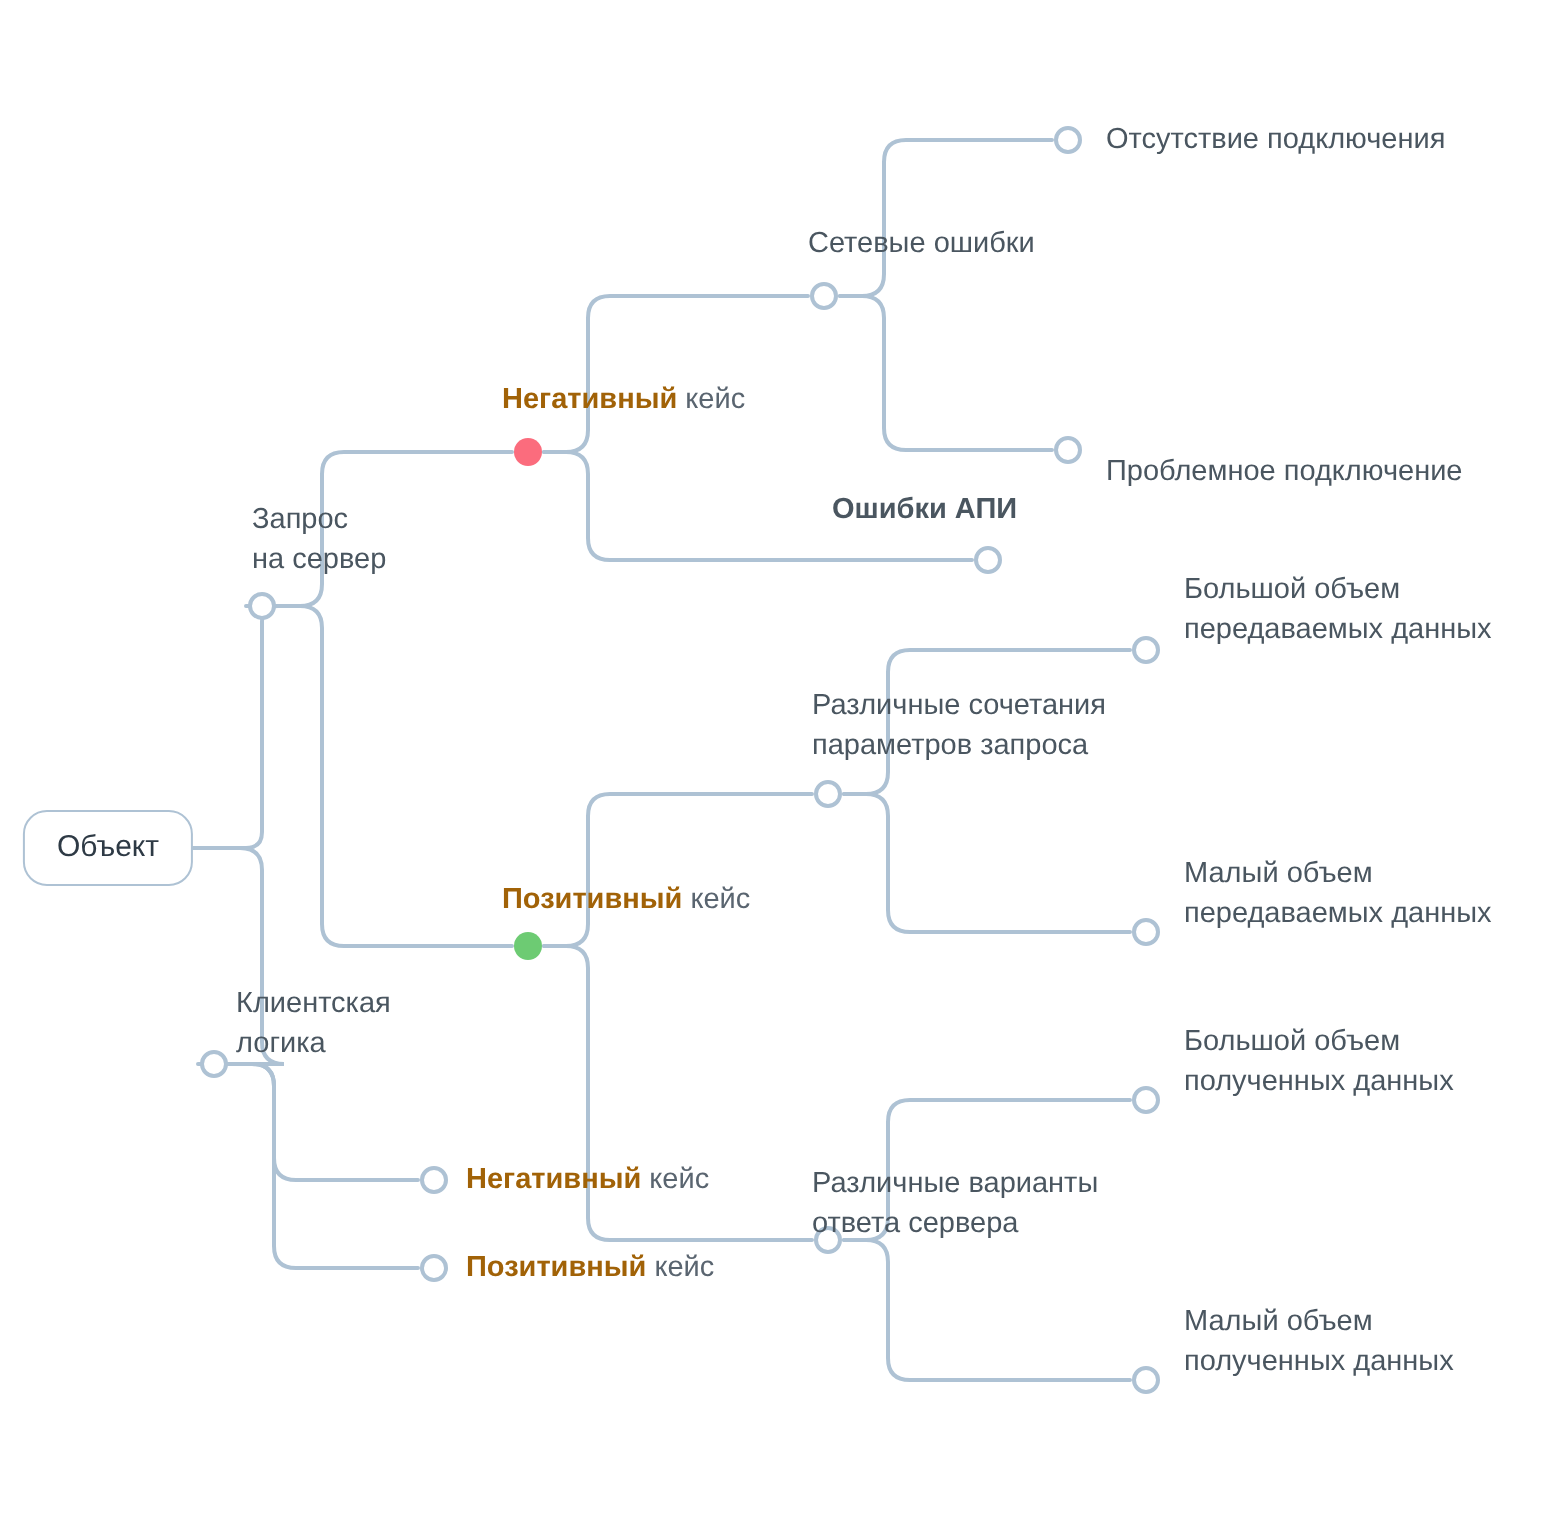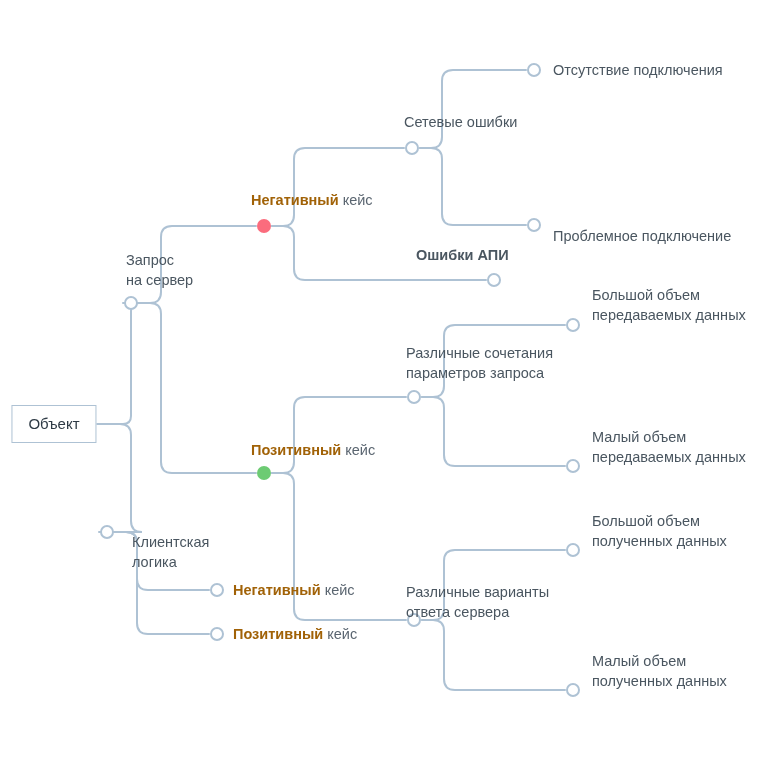--- a/index.html
+++ b/index.html
@@ -51,7 +51,7 @@
     position: absolute;
     transform: translate(-50%, -50%);
     border: 1.6px solid #aec2d4;
-    border-radius: 0;
+    border-radius: 12px;
     background: #ffffff;
     padding: 9px 16px;
     font-size: 15px;

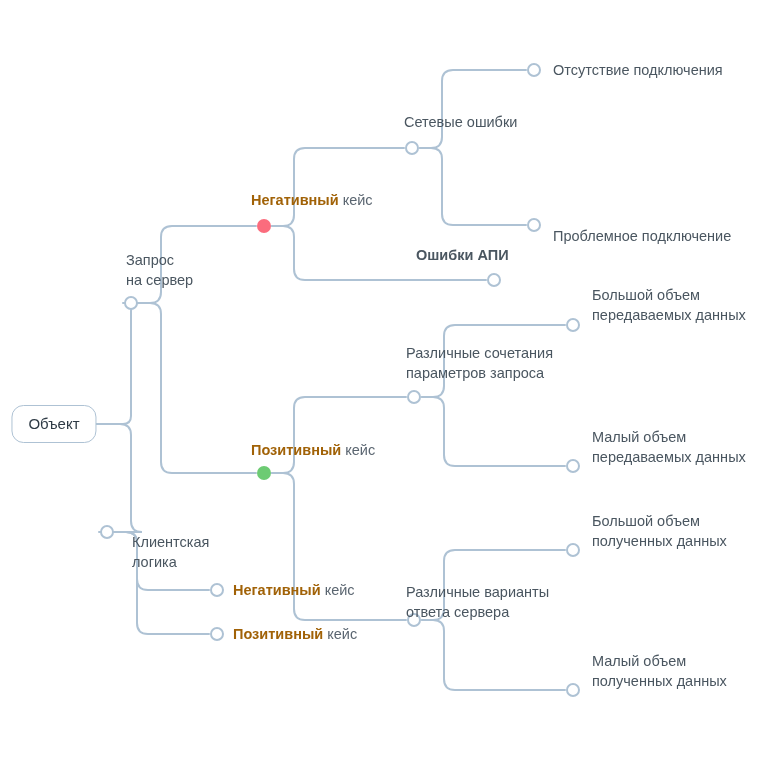--- a/index.html
+++ b/index.html
@@ -137,7 +137,7 @@
 полученных данных</div>
       <div class="label anchor-left" style="left: 592px; top: 671px;">Малый объем
 полученных данных</div>
-      <div class="label anchor-left" style="left: 132px; top: 512px; margin-top: 40px;">Клиентская
+      <div class="label anchor-left" style="left: 118px; top: 512px;">Клиентская
 логика</div>
       <div class="label anchor-left" style="left: 233px; top: 590px;"><b>Негативный</b><span class="muted"> кейс</span></div>
       <div class="label anchor-left" style="left: 233px; top: 634px;"><b>Позитивный</b><span class="muted"> кейс</span></div>

